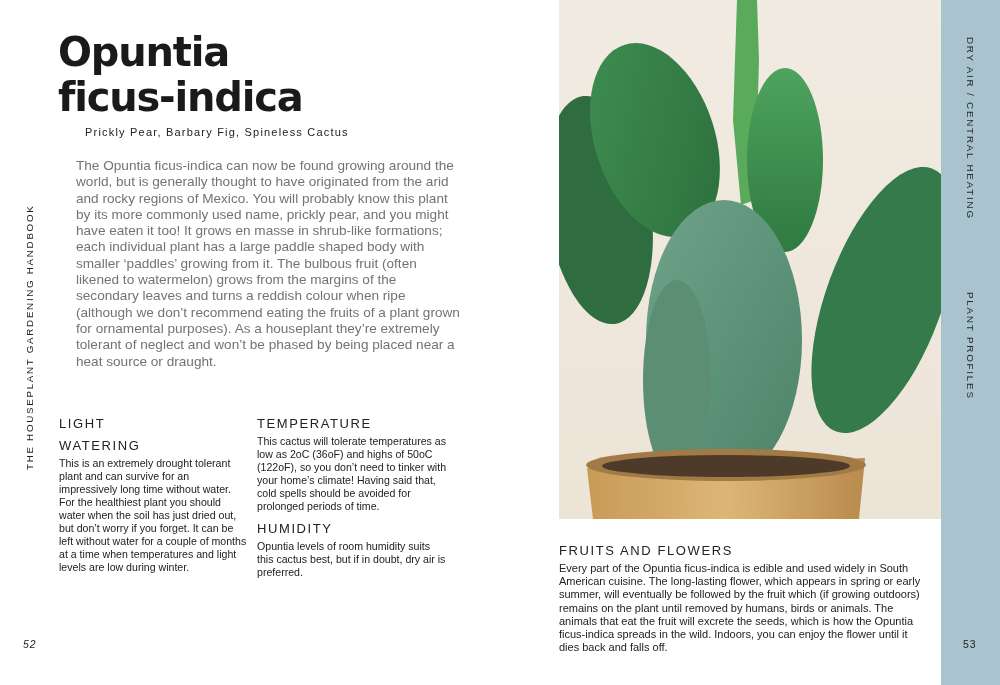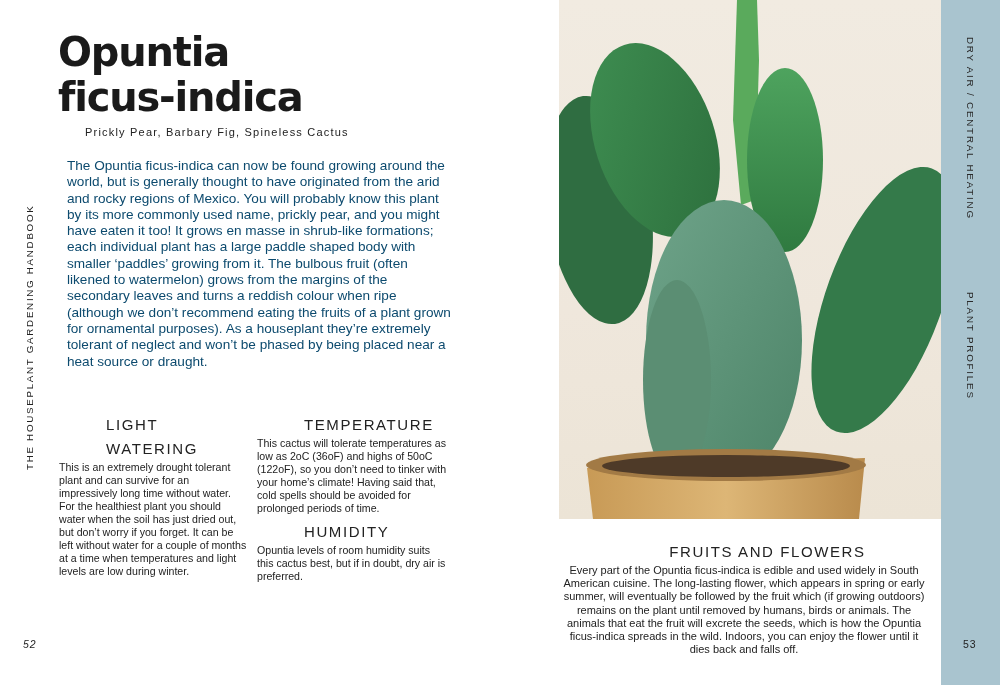--- a/index.html
+++ b/index.html
@@ -21,8 +21,8 @@
       font-size: 11px; letter-spacing: 1.2px; color: #222; margin-left: 26px;
     }
     .intro {
-      position: absolute; left: 67px; top: 158px; width: 385px;
-      font-size: 13.6px; line-height: 16.3px; color: #0c4a6e;
+      position: absolute; left: 76px; top: 158px; width: 385px;
+      font-size: 13.6px; line-height: 16.3px; color: #737373;
     }
     .section-head {
       font-size: 15px; letter-spacing: 1.6px; color: #222; margin-bottom: 4px; margin-left: 47px;

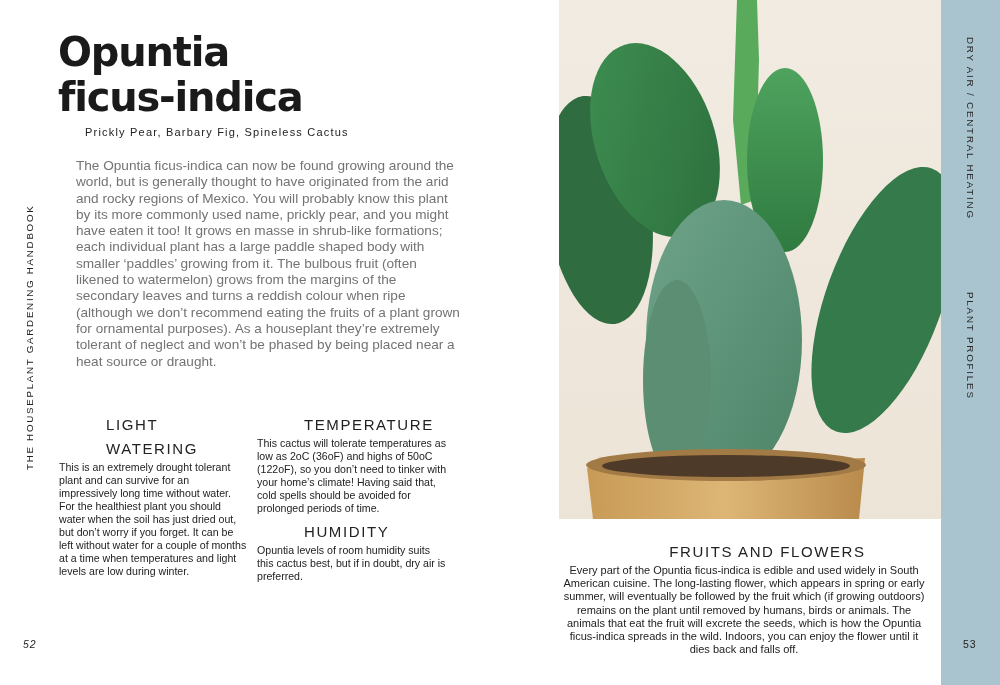--- a/index.html
+++ b/index.html
@@ -25,7 +25,7 @@
       font-size: 13.6px; line-height: 16.3px; color: #737373;
     }
     .section-head {
-      font-size: 15px; letter-spacing: 1.6px; color: #222; margin-bottom: 4px; margin-left: 47px;
+      font-size: 13px; letter-spacing: 1.6px; color: #222; margin-bottom: 4px;
     }
     .section-body { font-size: 10.6px; line-height: 13px; color: #222; }
     .col-a { position: absolute; left: 59px; top: 416px; width: 190px; }

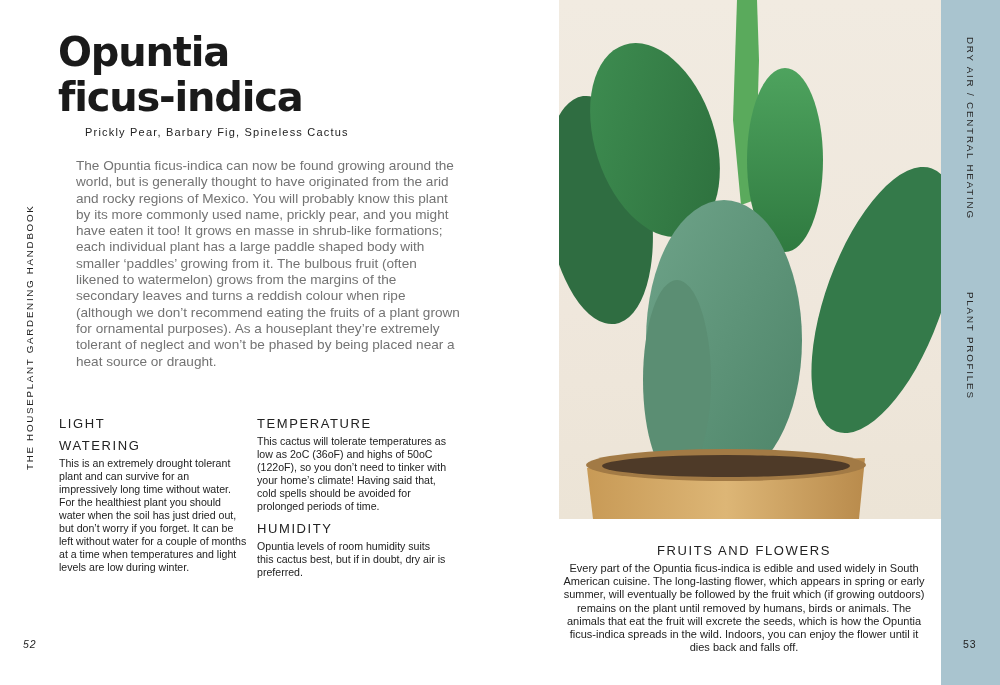--- a/index.html
+++ b/index.html
@@ -47,7 +47,7 @@
     }
     .photo svg { width: 100%; height: 100%; display: block; }
 
-    .fruits { position: absolute; left: 0px; top: 543px; width: 370px; text-align: center; }
+    .fruits { position: absolute; left: 0px; top: 543px; width: 370px; }
     .fruits .section-body { font-size: 11px; line-height: 13.2px; }
 
     .sidebar {

